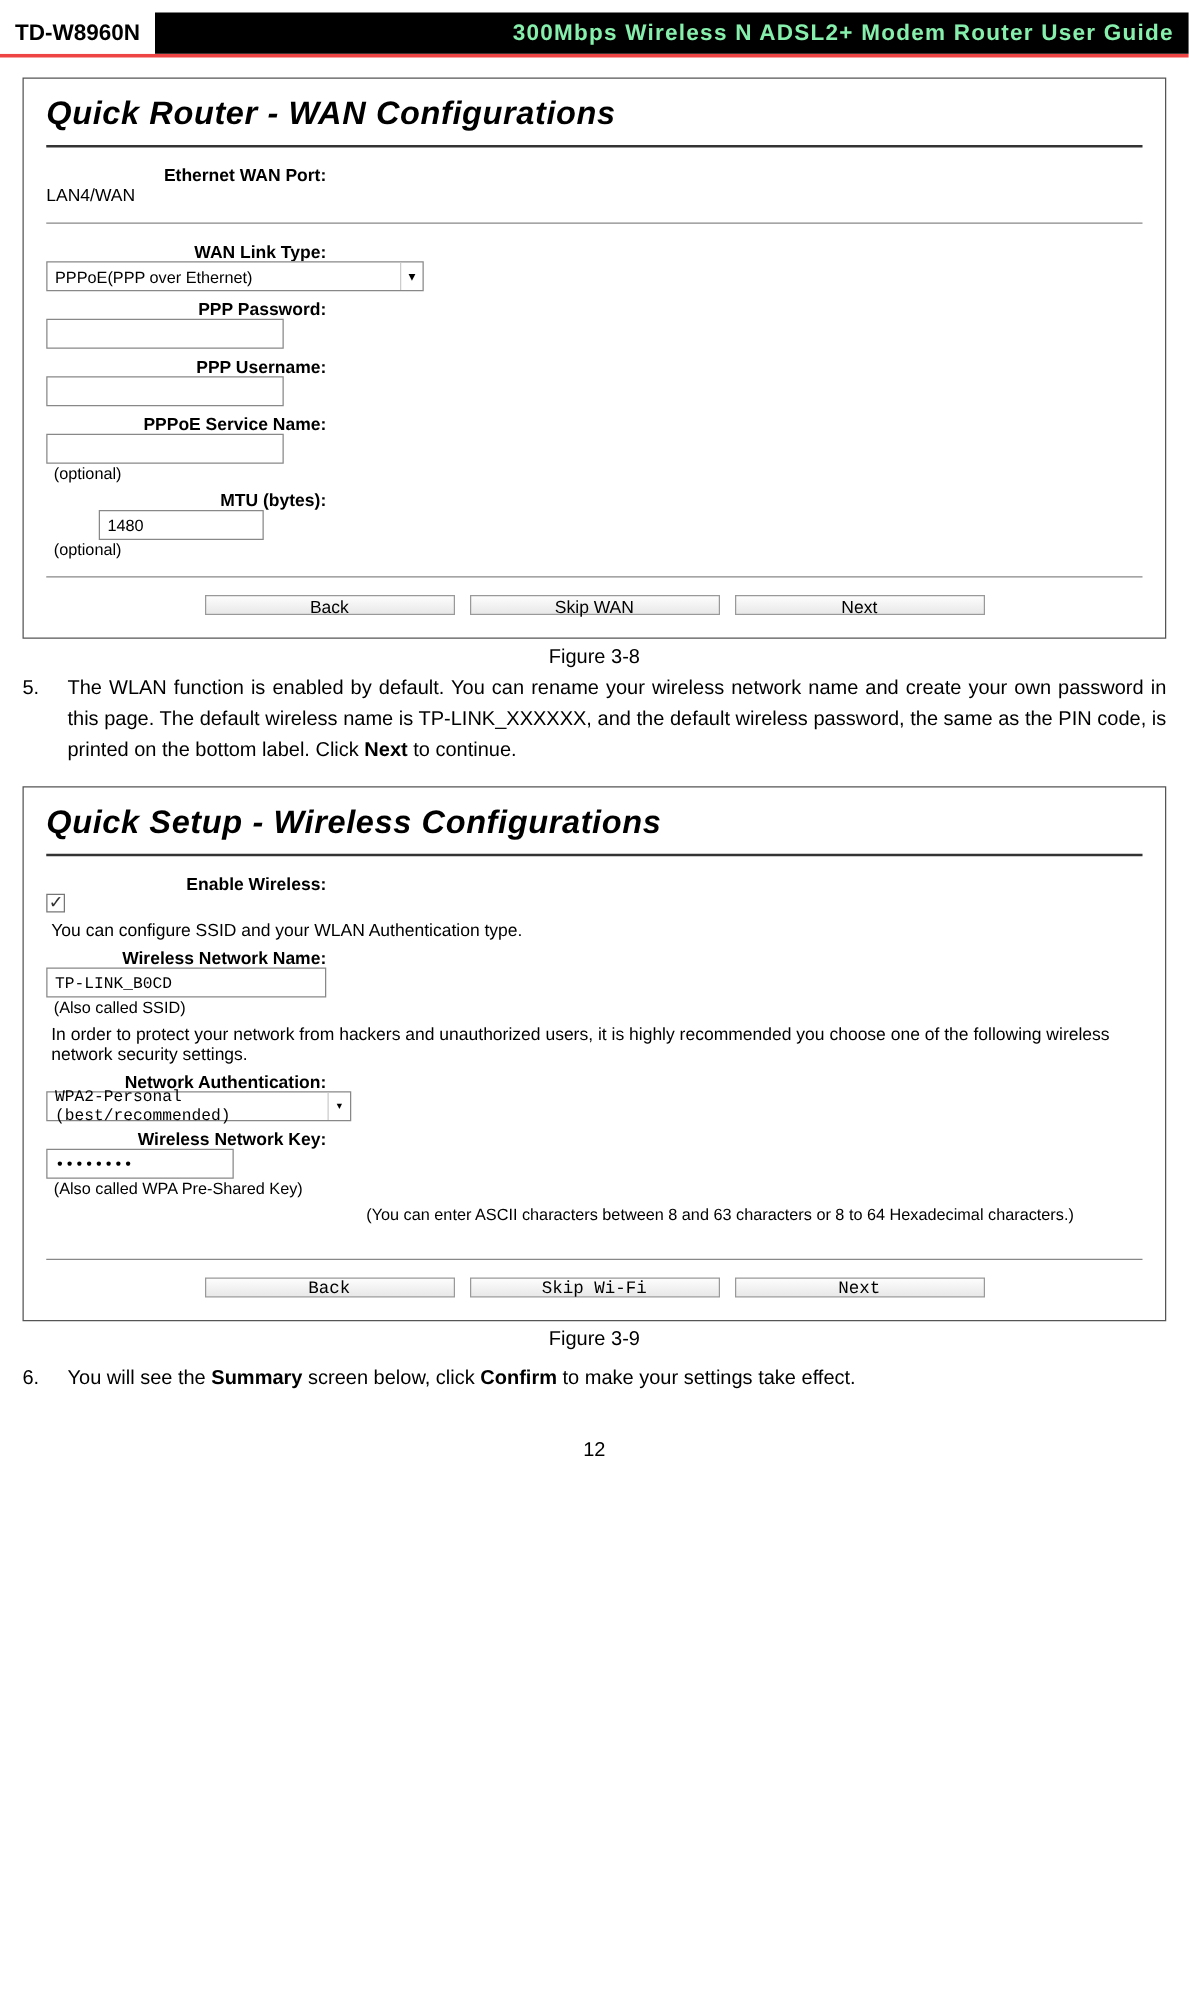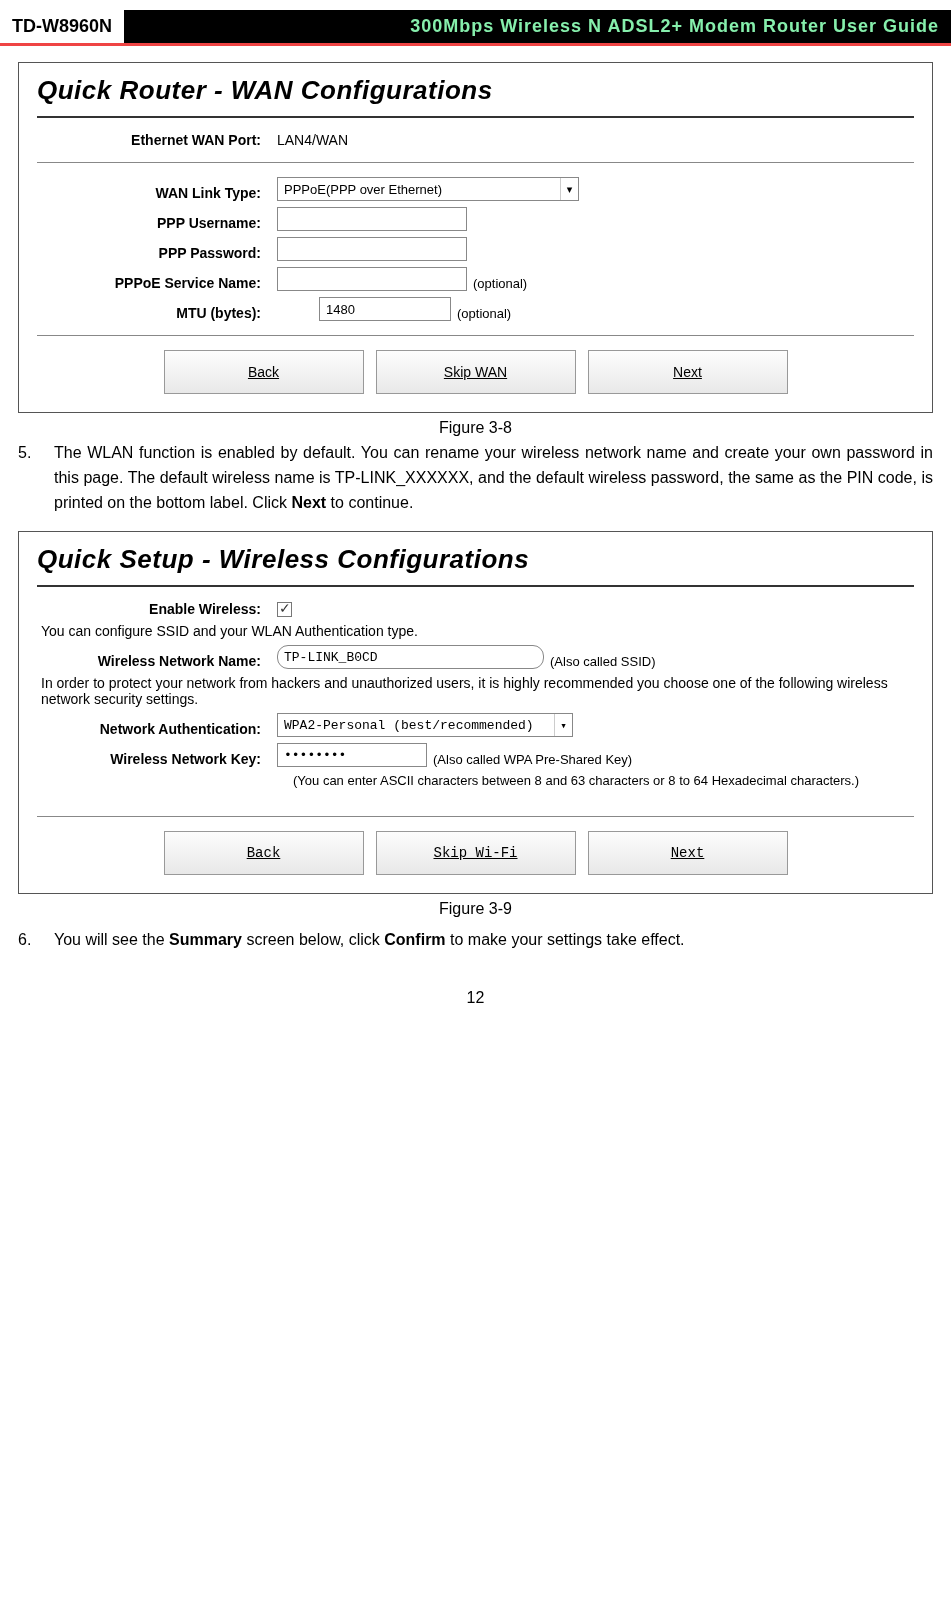--- a/index.html
+++ b/index.html
@@ -58,8 +58,9 @@
     }
     .form-row {
       display: flex;
-      align-items: flex-end;
+      align-items: flex-start;
       margin: 6px 0;
+      flex-direction: column;
     }
     .form-label {
       width: 240px;

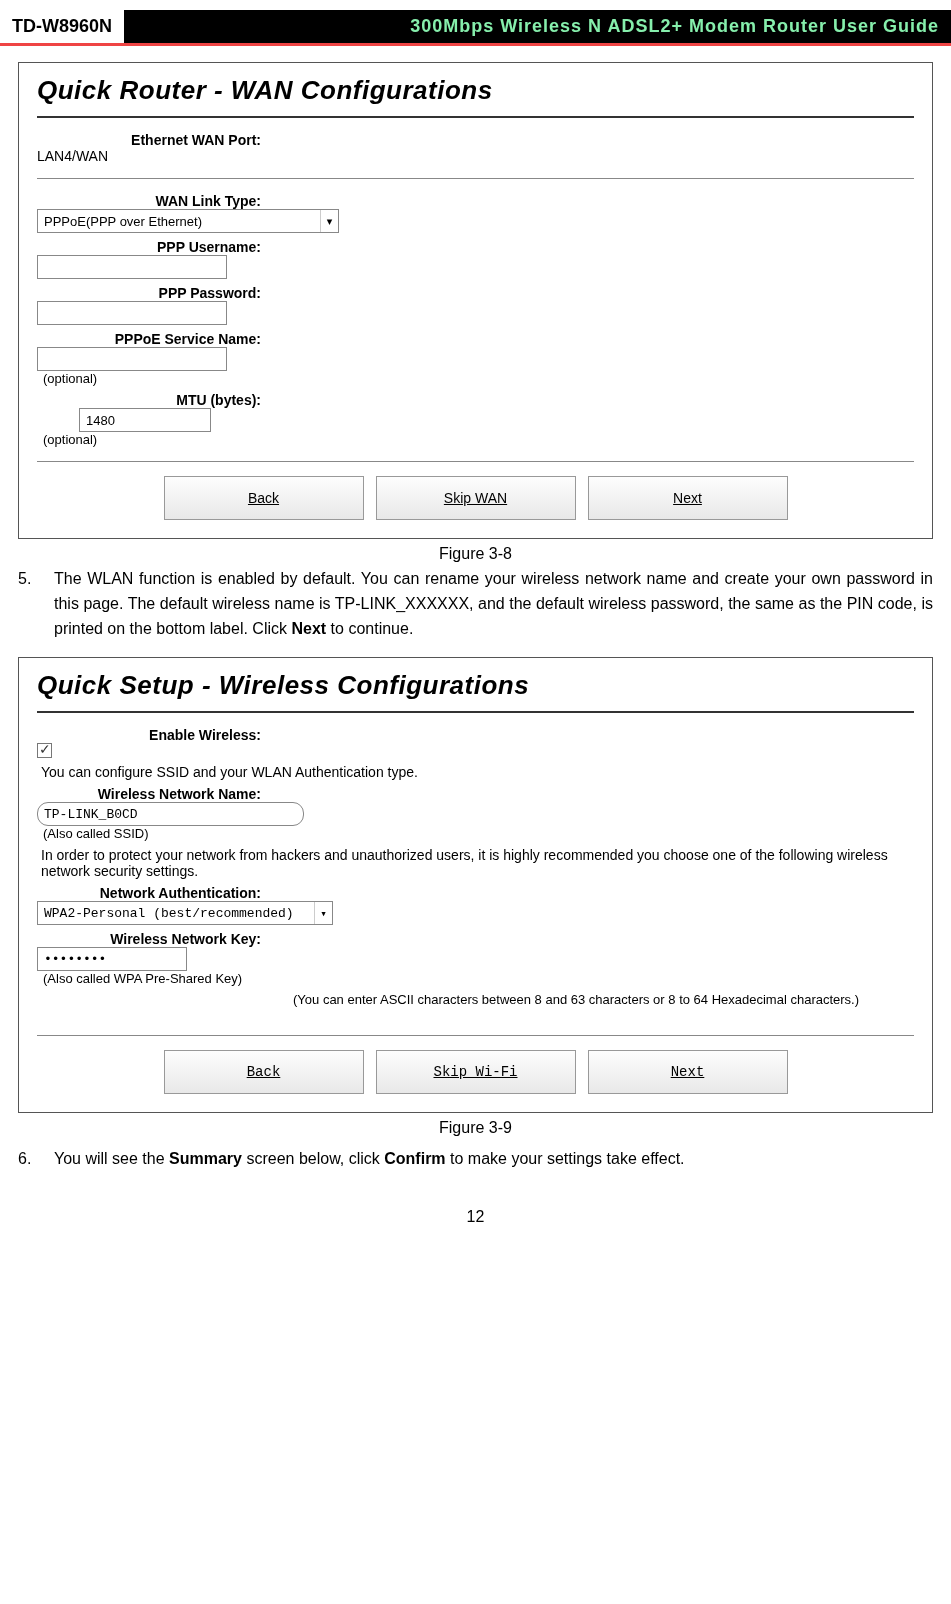--- a/index.html
+++ b/index.html
@@ -205,13 +205,13 @@
   </div>
 
   <div class="form-row">
+    <div class="form-label">PPP Password:</div>
+    <input class="form-input med" type="password" value="" style="">
+  </div>
+
+  <div class="form-row">
     <div class="form-label">PPP Username:</div>
     <input class="form-input med" type="text" value="" style="">
-  </div>
-
-  <div class="form-row">
-    <div class="form-label">PPP Password:</div>
-    <input class="form-input med" type="password" value="" style="">
   </div>
 
   <div class="form-row">

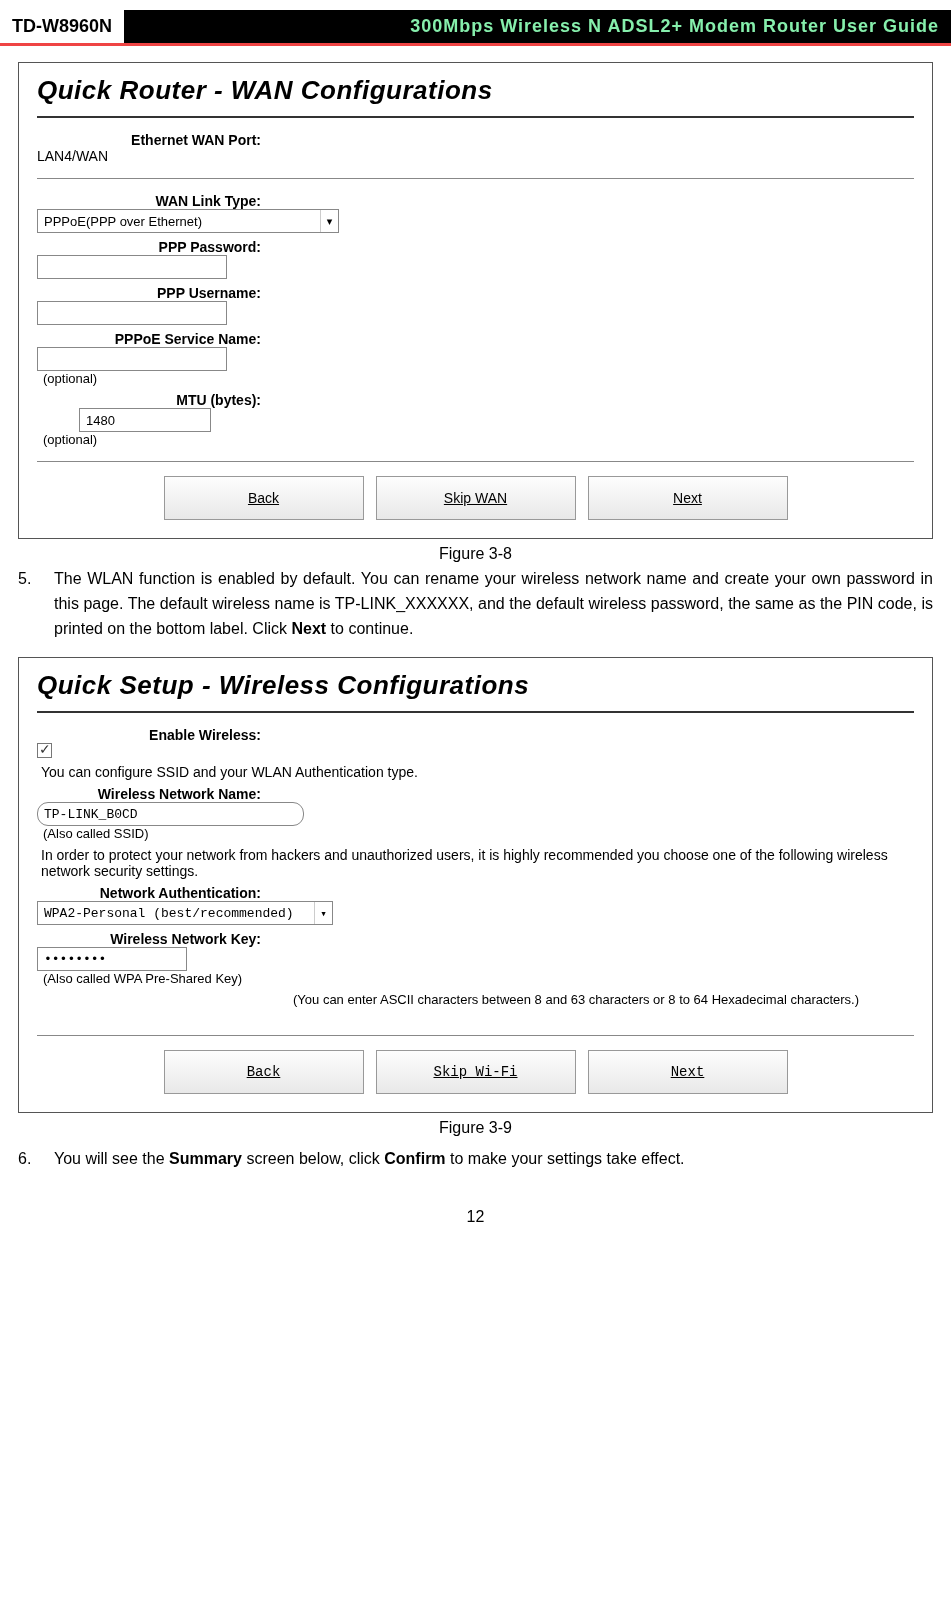--- a/index.html
+++ b/index.html
@@ -95,13 +95,12 @@
     }
     .btn {
       width: 200px;
-      height: 44px;
+      height: 16px;
       border: 1px solid #999;
       background: linear-gradient(#fdfdfd, #e8e8e8);
       font-size: 14px;
       cursor: pointer;
       font-family: Arial, sans-serif;
-      text-decoration: underline;
     }
     .btn.mono { font-family: "Courier New", monospace; }
     .figure-caption {

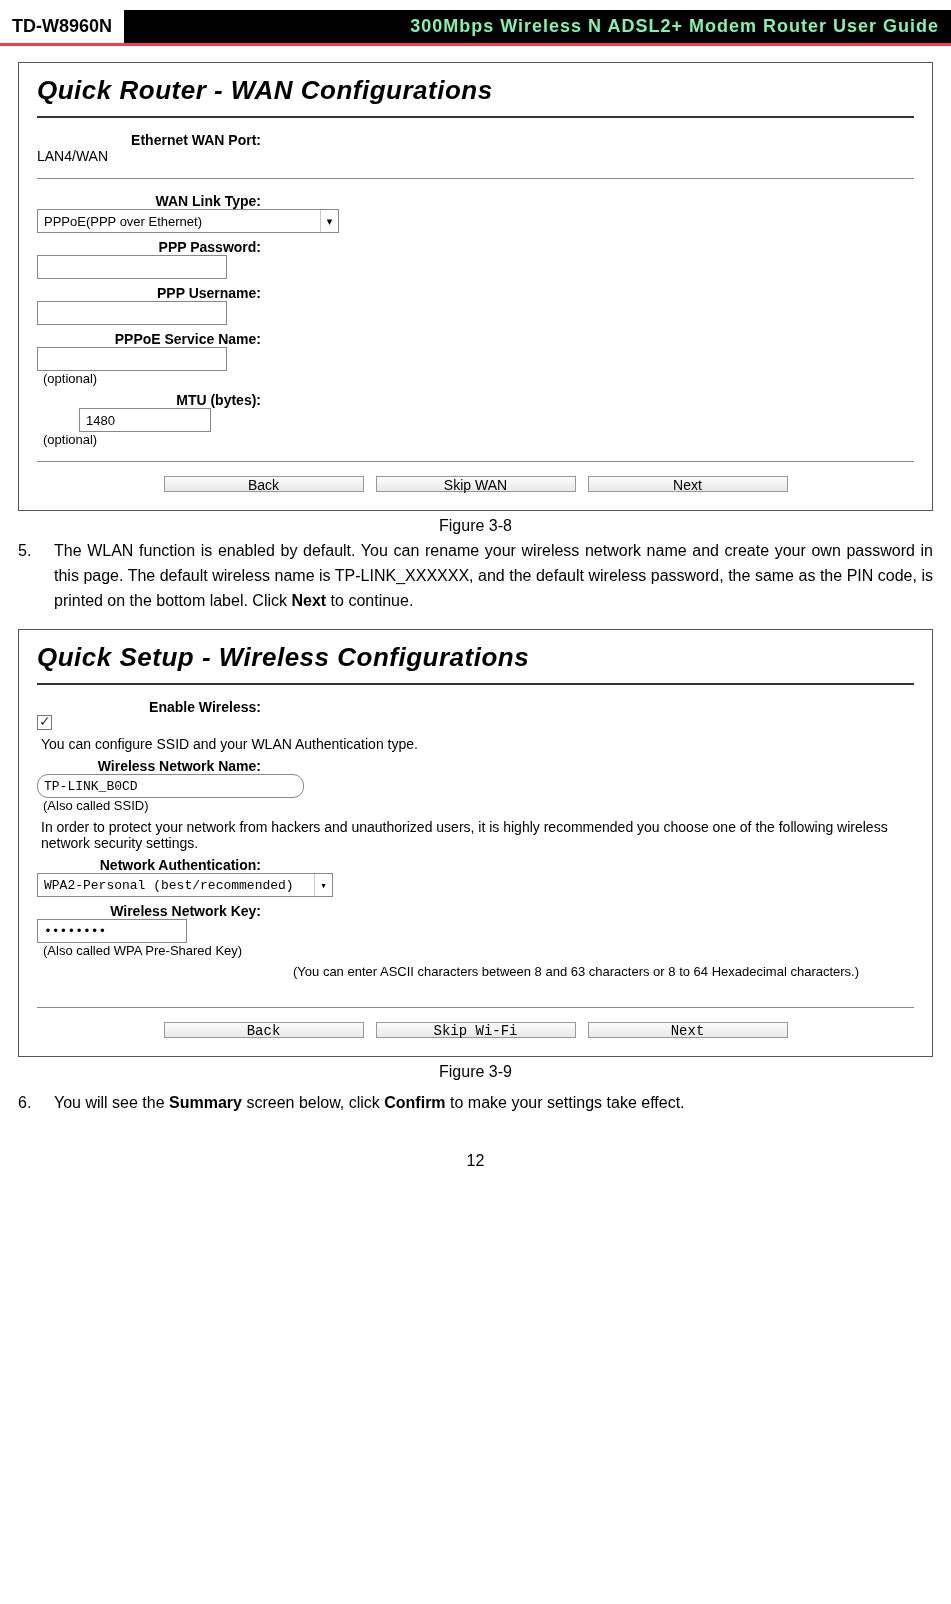--- a/index.html
+++ b/index.html
@@ -256,7 +256,7 @@
 
   <div class="form-row">
     <div class="form-label">Wireless Network Name:</div>
-    <input class="form-input mono" style="width: 267px; border-radius: 11px;" type="text" value="TP-LINK_B0CD">
+    <input class="form-input mono" style="width: 224px;" type="text" value="TP-LINK_B0CD">
     <span class="optional-text">(Also called SSID)</span>
   </div>
 

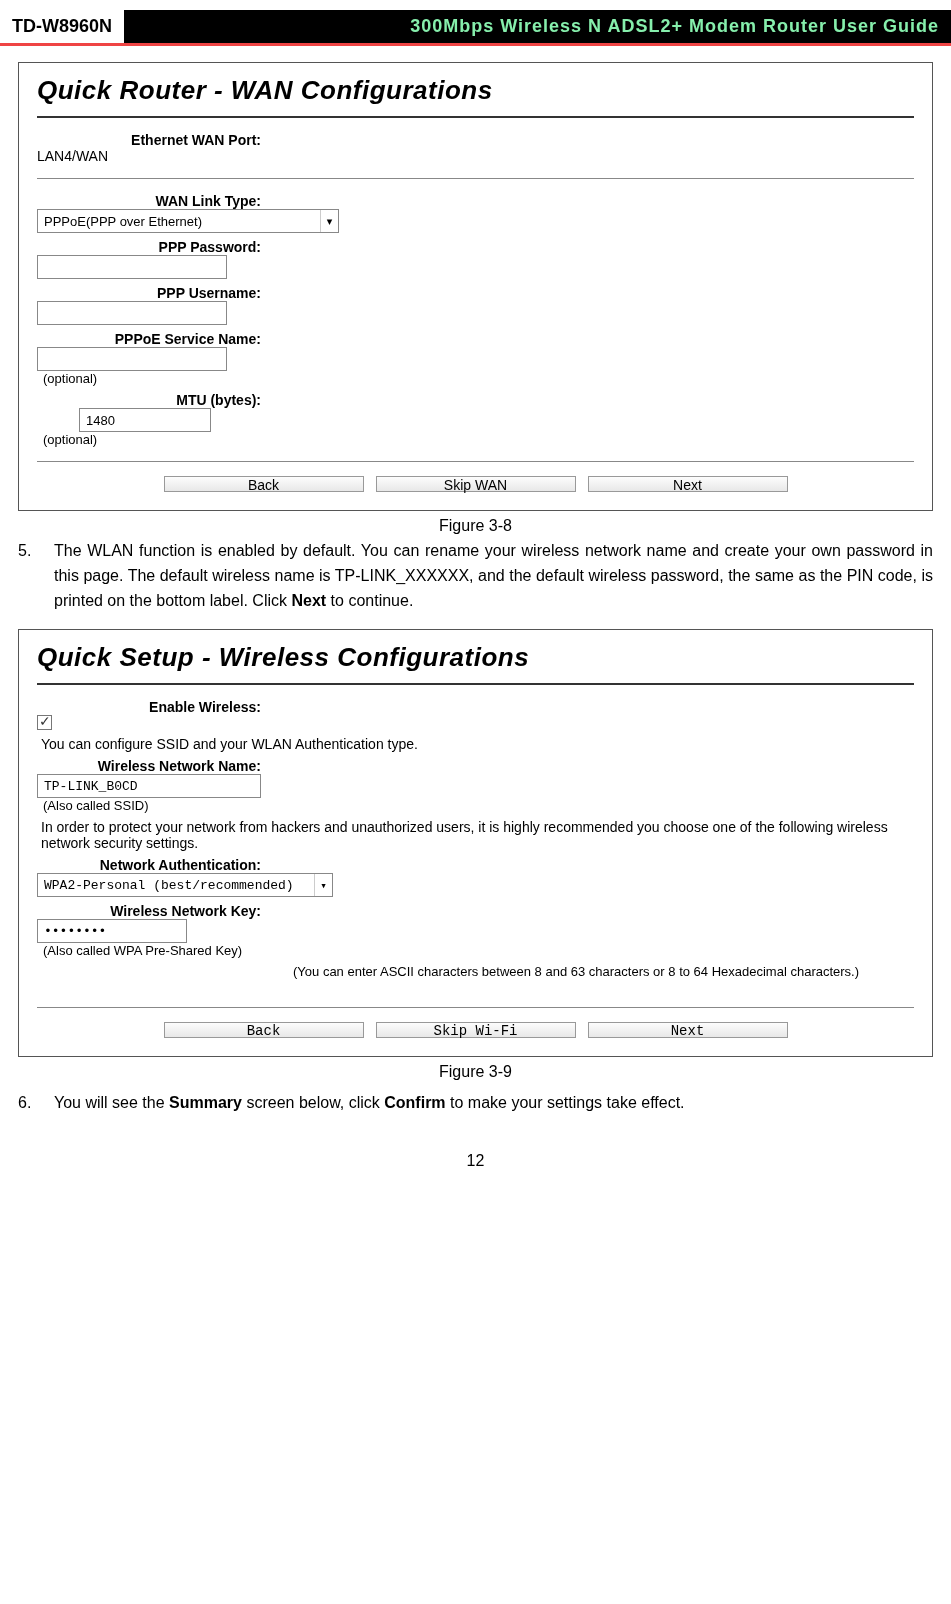--- a/index.html
+++ b/index.html
@@ -264,7 +264,7 @@
 
   <div class="form-row">
     <div class="form-label">Network Authentication:</div>
-    <div class="select-wrap" style="width:296px;font-family:'Courier New',monospace">
+    <div class="select-wrap" style="width:244px;font-family:'Courier New',monospace">
       <span class="sel-text">WPA2-Personal (best/recommended)</span>
       <span class="sel-arrow">▾</span>
     </div>

